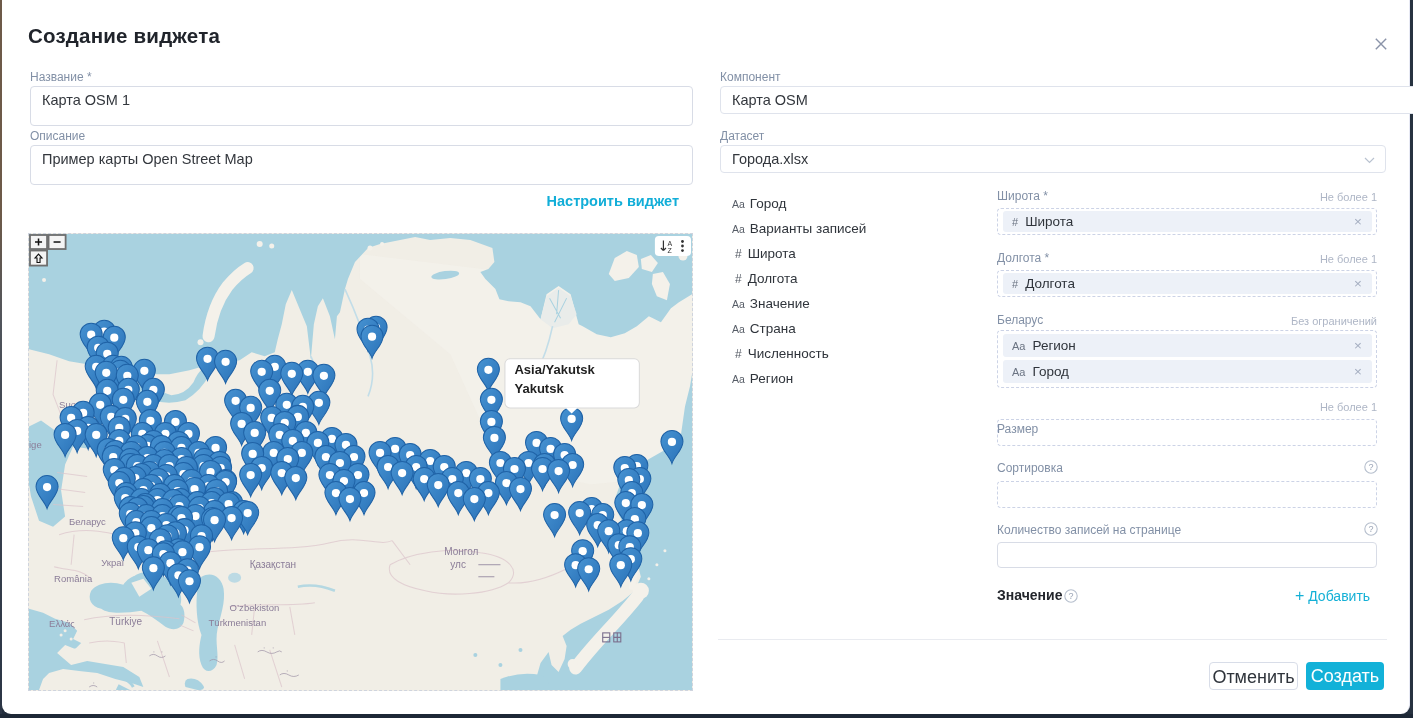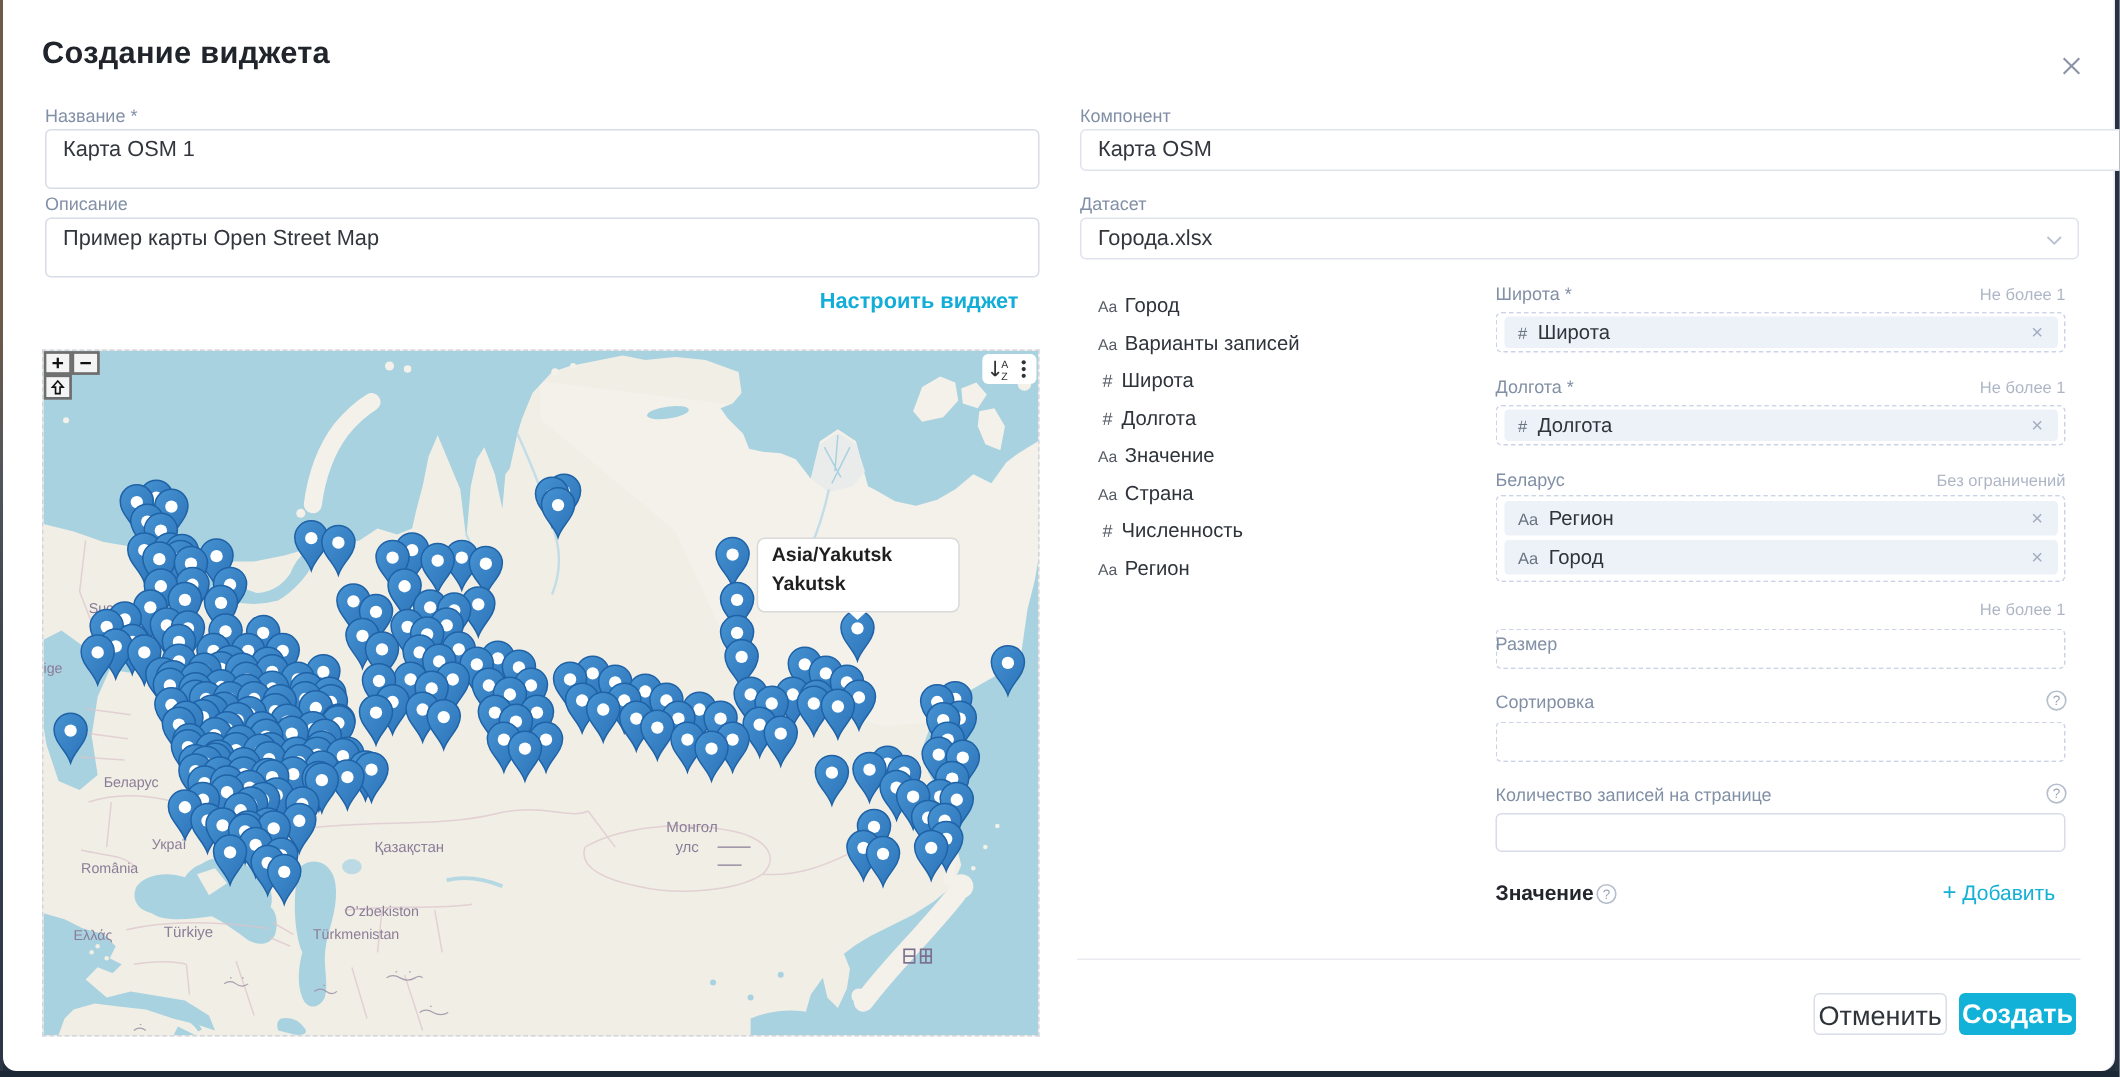--- a/index.html
+++ b/index.html
@@ -40,7 +40,7 @@
 .btn { position:absolute; top:662px; height:28px; border-radius:4px; font-size:18px;
   text-align:center; line-height:28px; }
 #cancel { left:1209px; width:89px; background:#fff; border:1px solid #d8dde8; color:#2f343b; }
-#create { left:1306px; width:78px; background:#12b1d8; color:#fff; font-weight:700; }
+#create { left:1306px; width:78px; background:#12b1d8; color:#fff; font-weight:400; }
 #closex { position:absolute; left:1373px; top:36px; width:16px; height:16px; }
 #botstrip { position:absolute; left:0; top:713.5px; width:1413px; height:4.5px; background:#1d2836; }
 #rsliver { position:absolute; left:1410px; top:0; width:3px; height:714px; background:#273240; }

